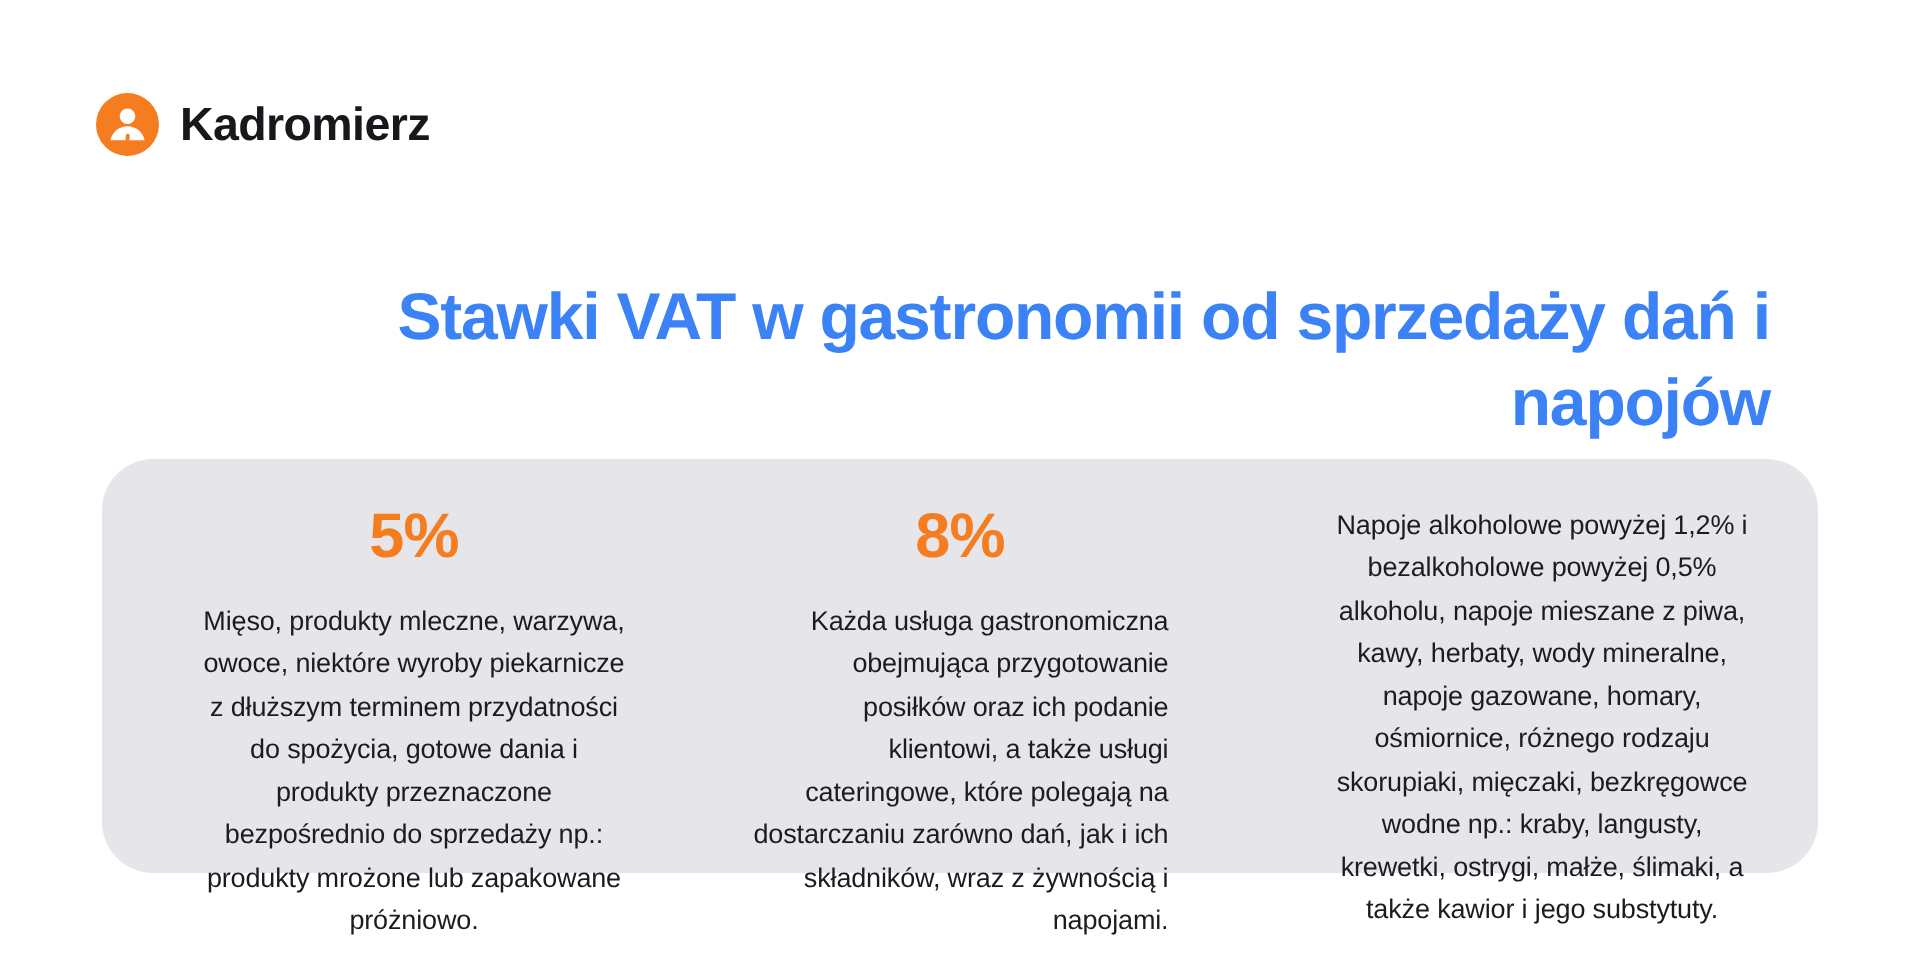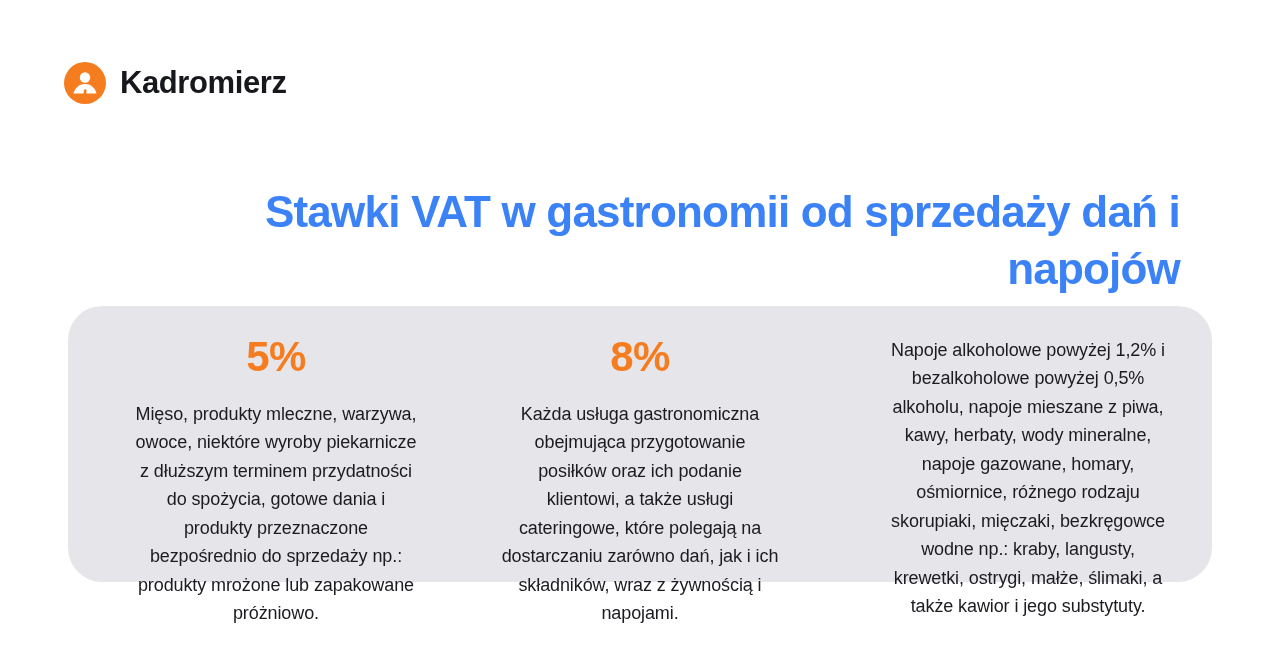--- a/index.html
+++ b/index.html
@@ -102,7 +102,7 @@
     max-width: 290px;
     letter-spacing: -0.1px;
   }
-  .col-2 .desc { max-width: 278px; }
+  .col-2 .desc { max-width: 278px; text-align: right; }
   .col-3 .desc { max-width: 300px; margin-left: 48px; }
 </style>
 </head>

